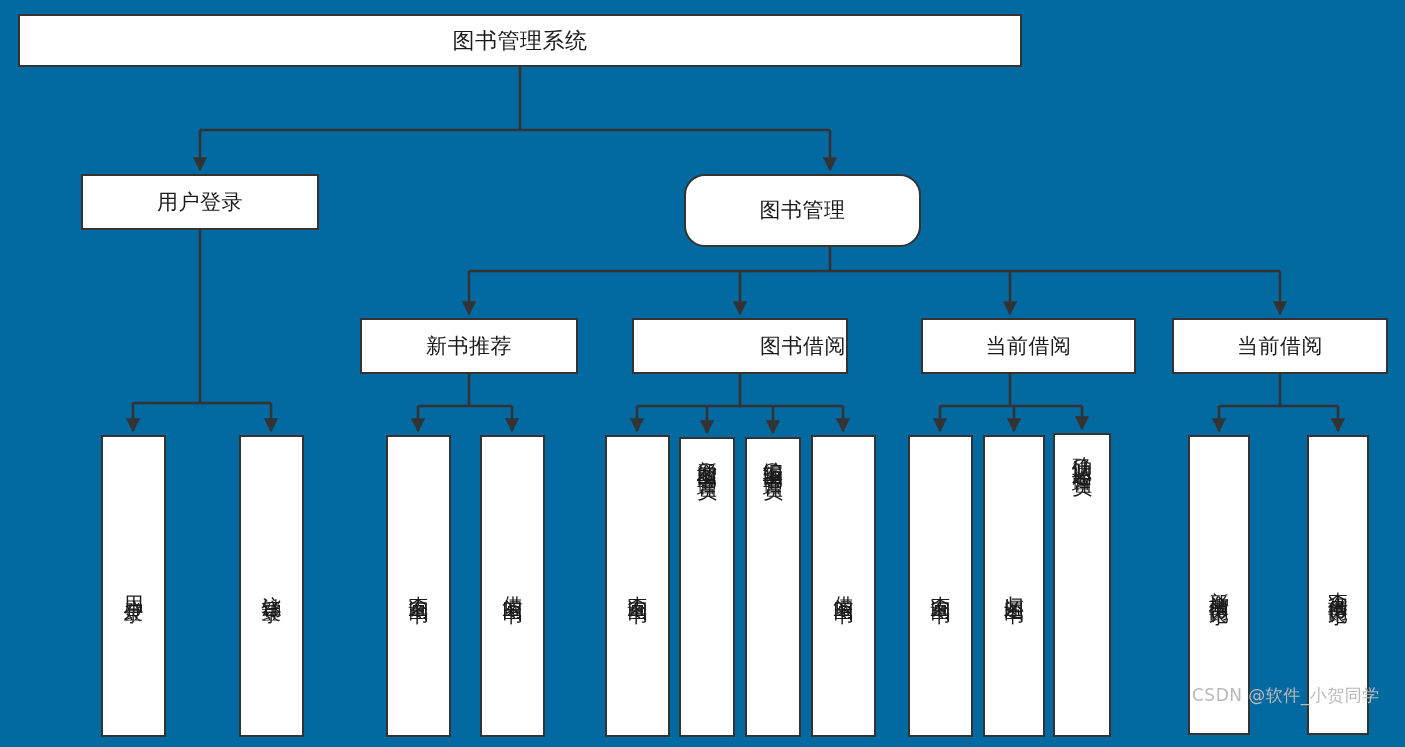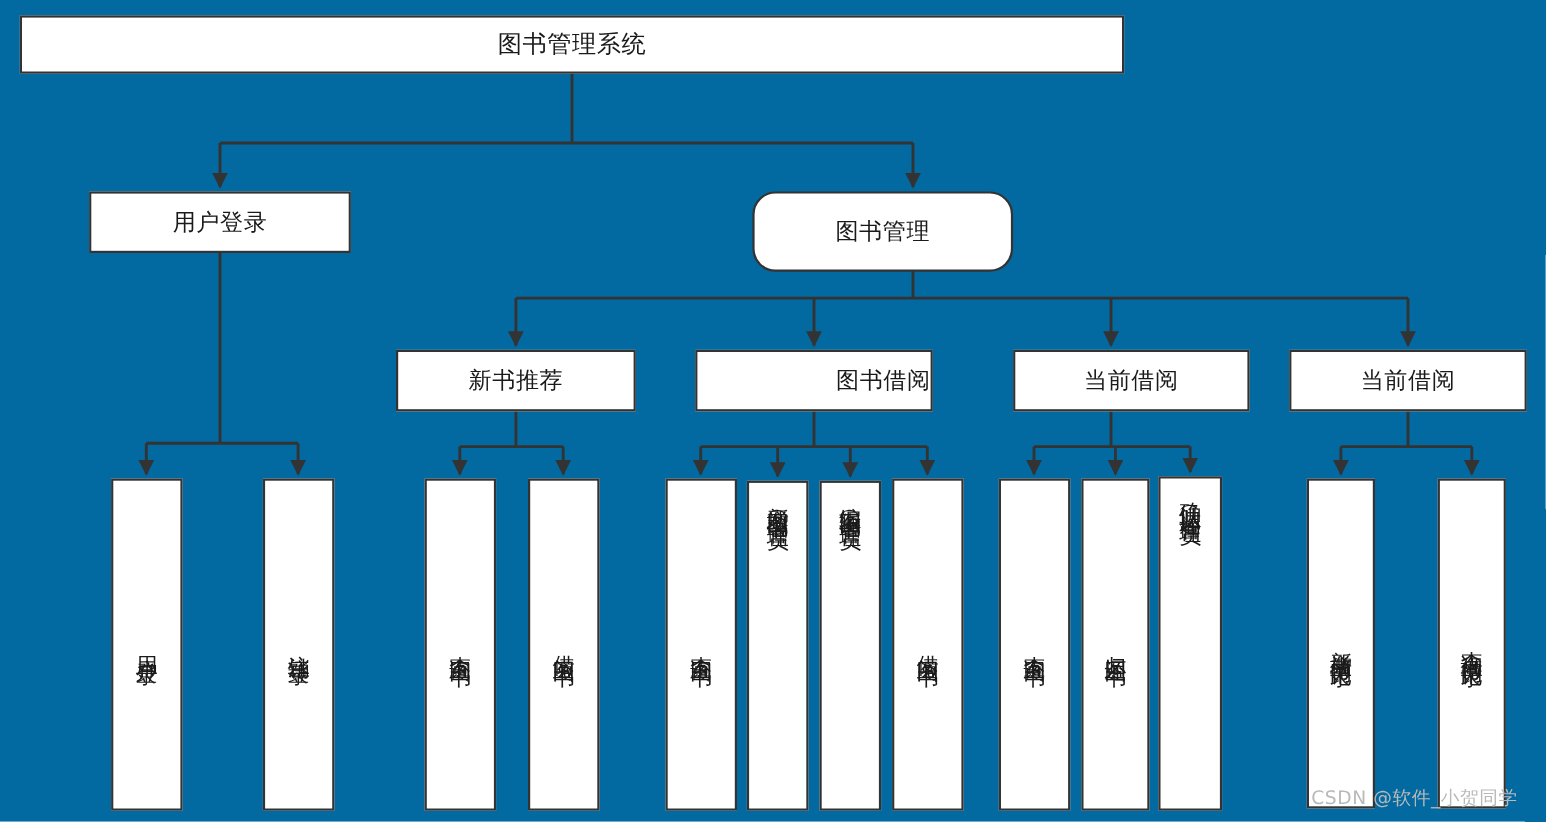--- a/index.html
+++ b/index.html
@@ -59,7 +59,7 @@
   .watermark {
     position: absolute;
     left: 1192px;
-    top: 714px;
+    top: 684px;
     font-size: 17px;
     color: #b9b9b9;
     letter-spacing: 0.5px;

